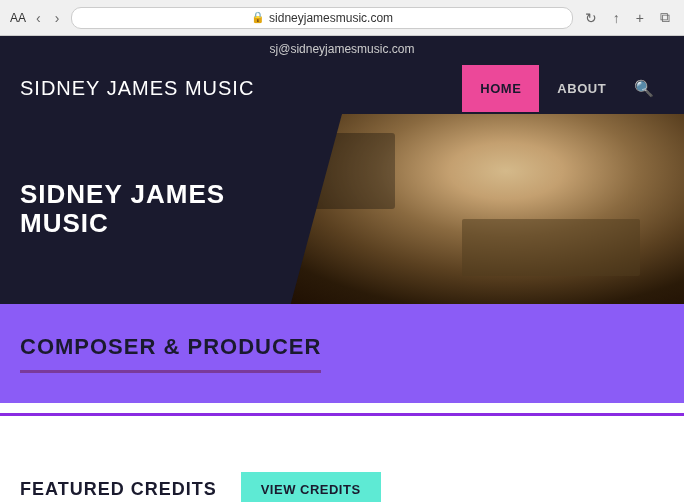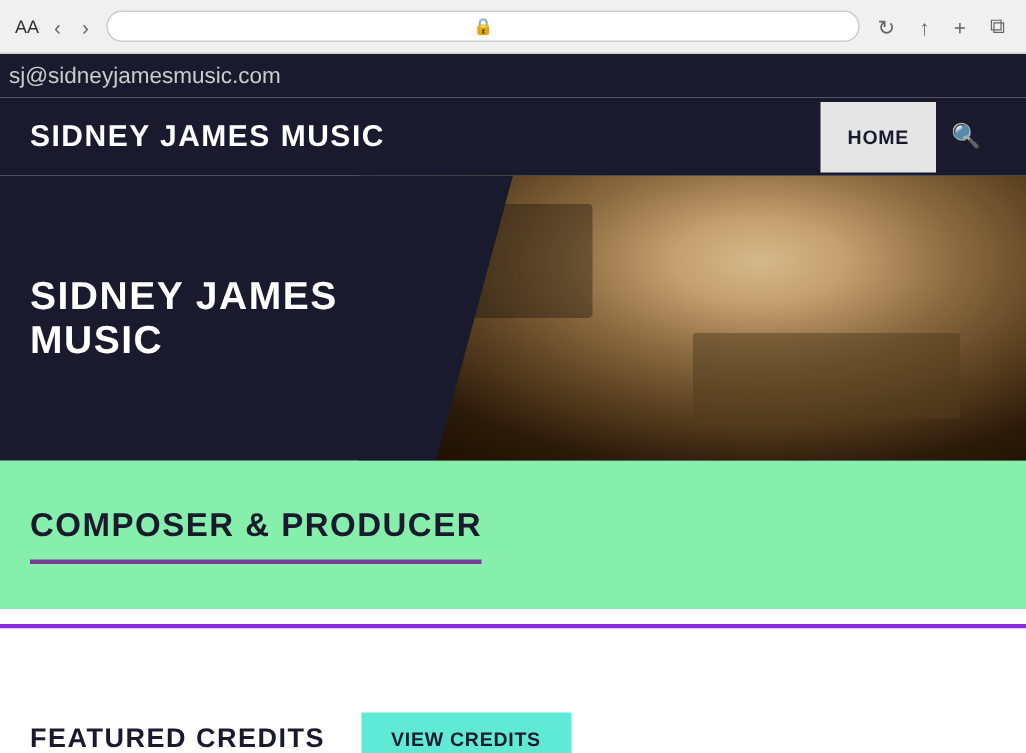--- a/index.html
+++ b/index.html
@@ -256,6 +256,7 @@
   </div>
   <div class="address-bar">
     <span class="lock-icon">🔒</span>
+    <span>sidneyjamesmusic.com</span>
   </div>
   <div class="browser-actions">
     <button class="browser-btn">↻</button>

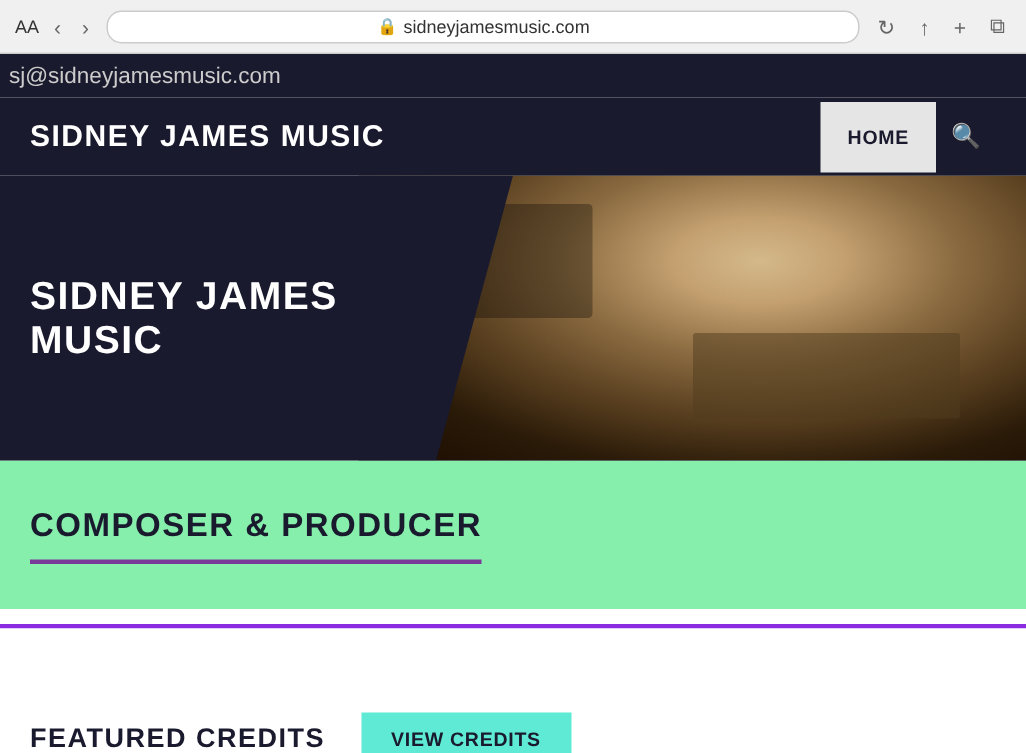--- a/index.html
+++ b/index.html
@@ -56,9 +56,9 @@
     .email-bar {
       background: #1a1a2e;
       color: #ccc;
-      text-align: left;
+      text-align: center;
       padding: 6px;
-      font-size: 15px;
+      font-size: 12px;
     }
 
     

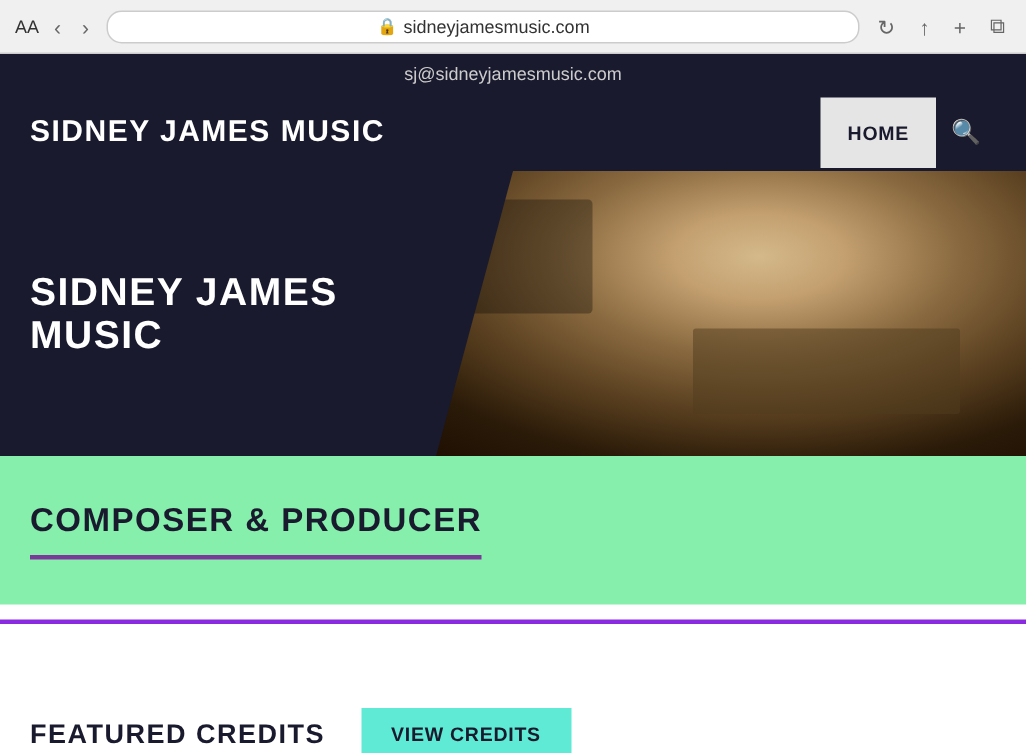--- a/index.html
+++ b/index.html
@@ -77,7 +77,7 @@
       letter-spacing: 1px;
       text-transform: uppercase;
     }
-    .nav-logo span { font-weight: 700; }
+    .nav-logo span { font-weight: 400; }
     .nav-menu {
       display: flex;
       align-items: center;

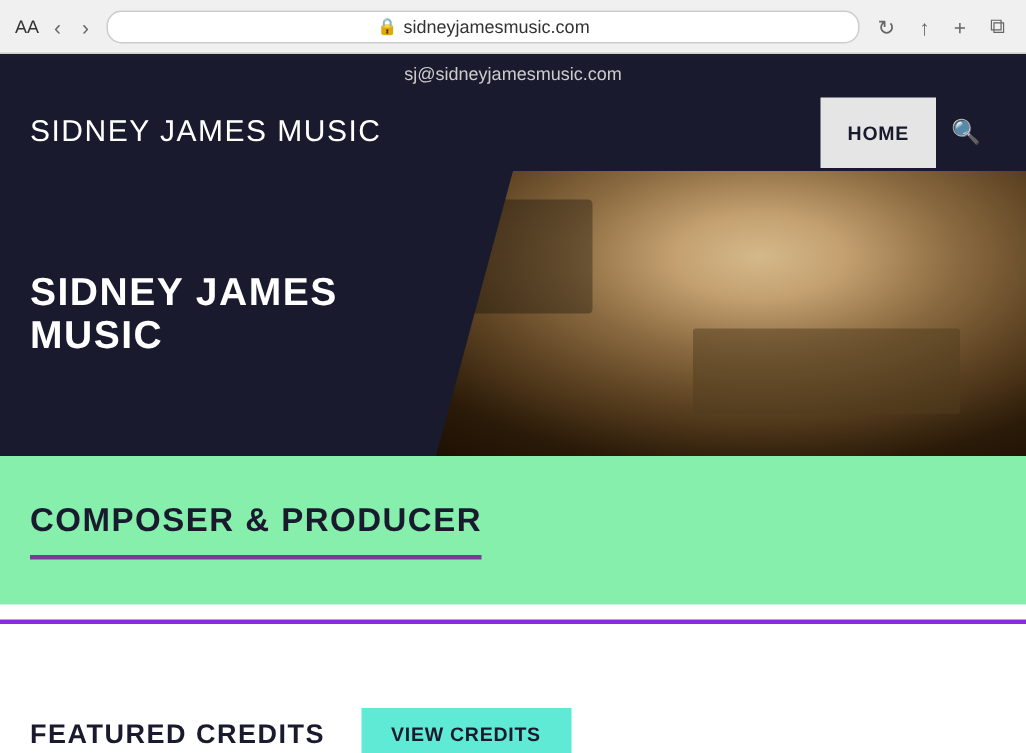--- a/index.html
+++ b/index.html
@@ -93,7 +93,7 @@
       text-transform: uppercase;
     }
     .nav-item.active {
-      background: #e5e5e5;
+      background: #ec4899;
       color: #1a1a2e;
     }
     .nav-search {

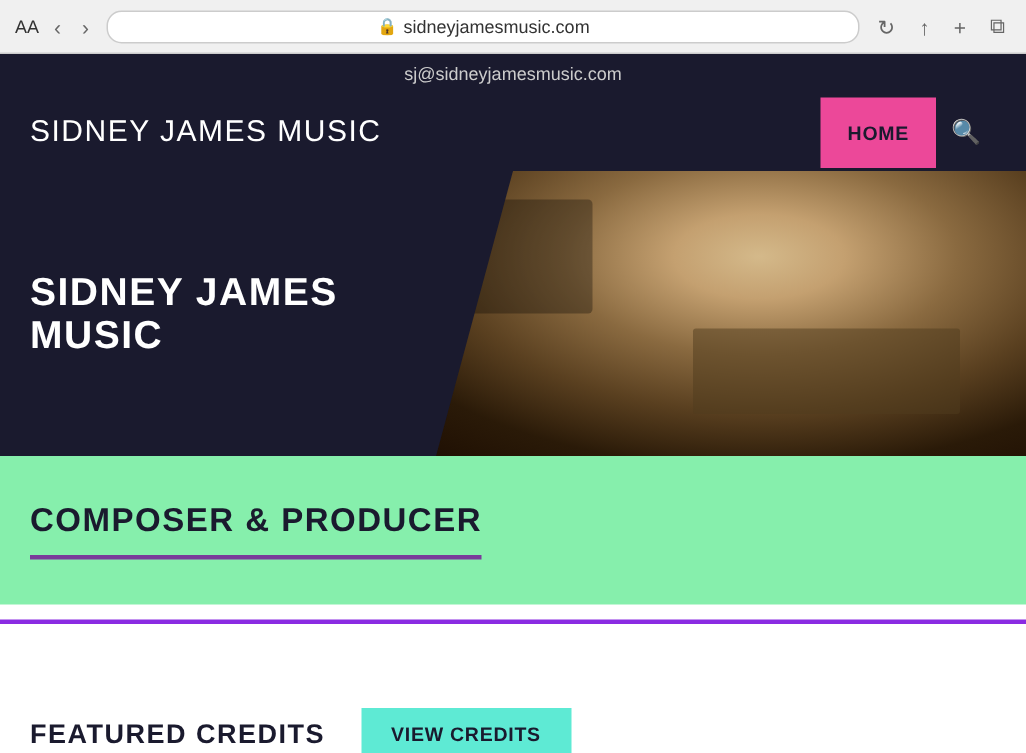--- a/index.html
+++ b/index.html
@@ -277,6 +277,7 @@
   </div>
   <div class="nav-menu">
     <div class="nav-item active">HOME</div>
+    <div class="nav-item">ABOUT</div>
     <div class="nav-search">🔍</div>
   </div>
 </nav>

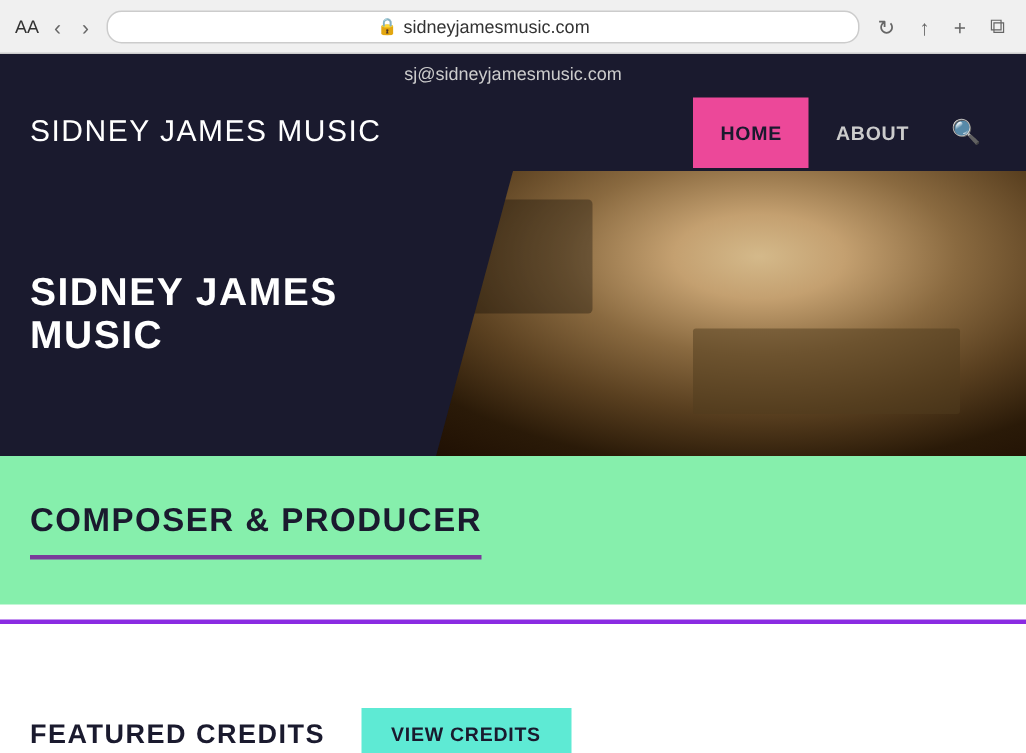--- a/index.html
+++ b/index.html
@@ -171,7 +171,7 @@
     
     .composer-section {
       padding: 30px 20px 20px;
-      background: #86efac;
+      background: #8b5cf6;
     }
     .composer-title {
       font-size: 22px;

